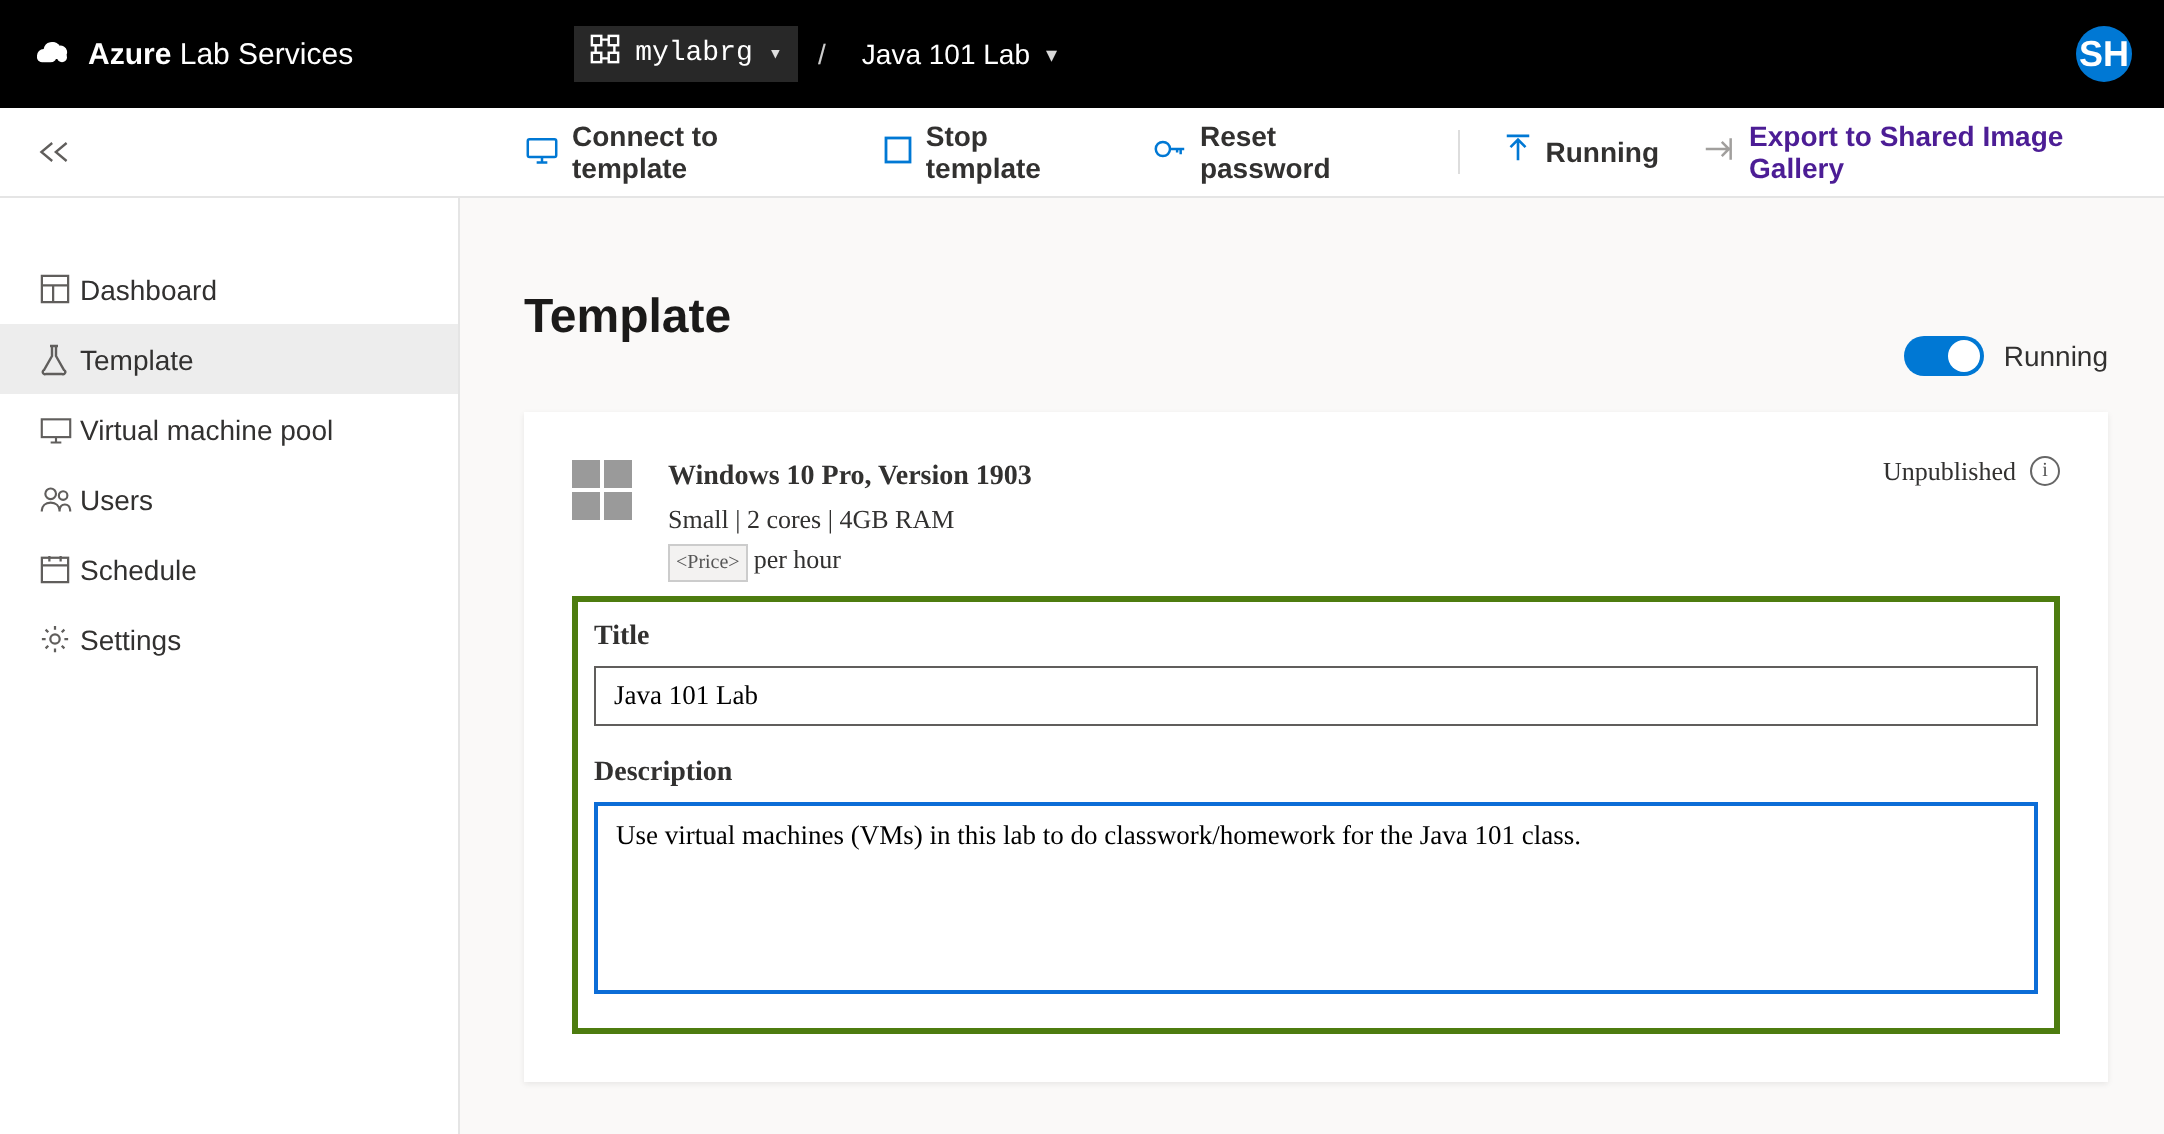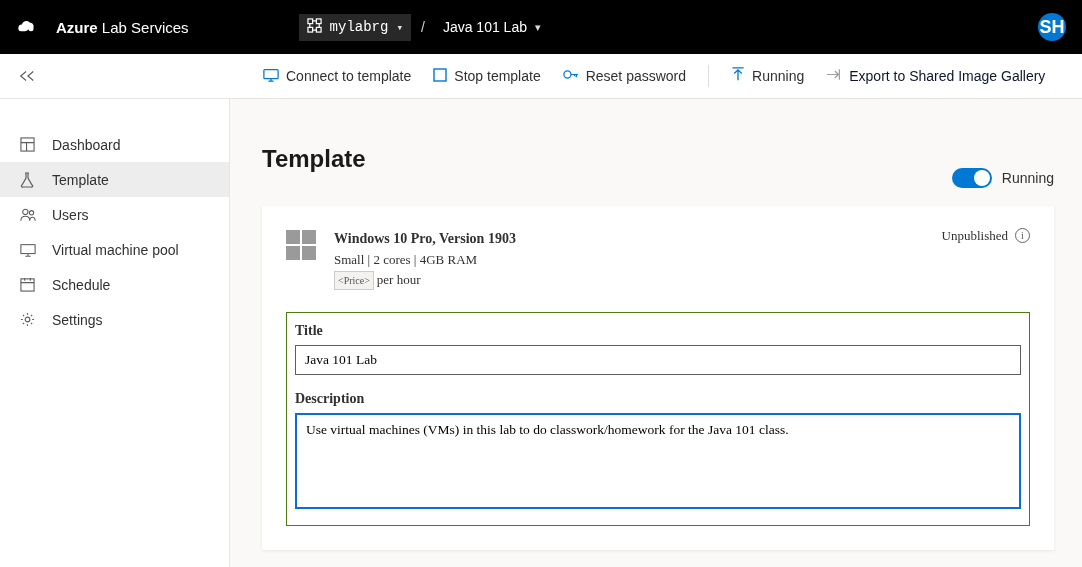--- a/index.html
+++ b/index.html
@@ -7,7 +7,7 @@
 
 
 .top-header { height: 54px; background: #000; display: flex; align-items: center; padding: 0 16px; color: #fff; }
-.brand { display: flex; align-items: center; gap: 20px; font-size: 15px; }
+.brand { display: flex; align-items: center; gap: 8px; font-size: 15px; }
 .brand-logo { width: 20px; height: 18px; display: inline-flex; align-items: center; }
 .brand b { font-weight: 600; }
 .breadcrumb-wrap { margin-left: 110px; display: flex; align-items: center; gap: 10px; font-size: 14px; }

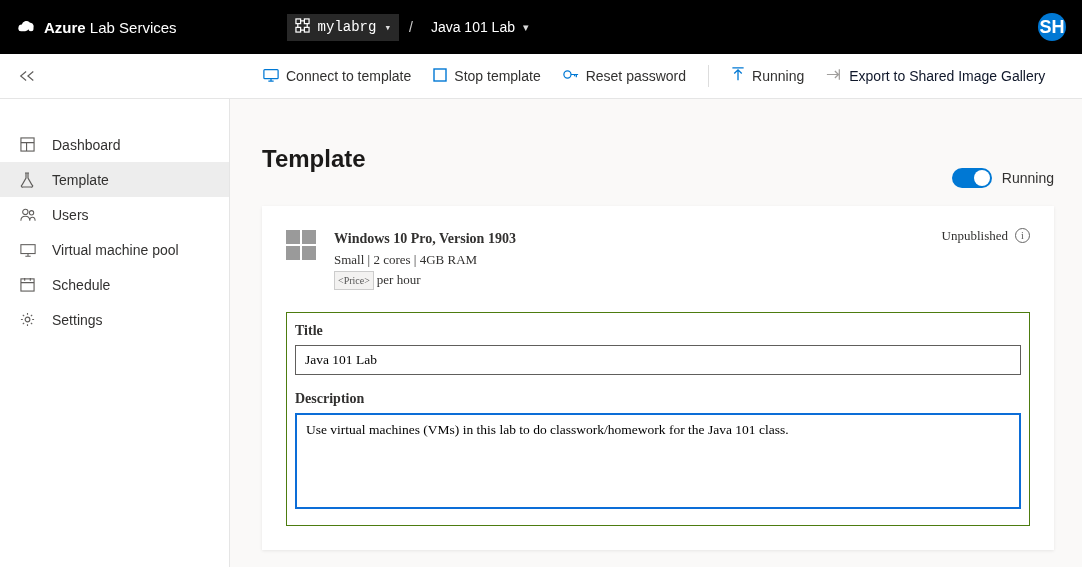--- a/index.html
+++ b/index.html
@@ -18,7 +18,7 @@
 .avatar { margin-left: auto; width: 28px; height: 28px; border-radius: 50%; background: #0078d4; color: #fff; display: flex; align-items: center; justify-content: center; font-size: 18px; font-weight: 600; cursor: pointer; }
 
 
-.toolbar { height: 45px; border-bottom: 1px solid #e5e5e5; display: flex; align-items: flex-start; }
+.toolbar { height: 45px; border-bottom: 1px solid #e5e5e5; display: flex; align-items: flex-start; font-weight: bold; }
 .collapse-btn { width: 54px; height: 100%; display: flex; align-items: center; justify-content: center; cursor: pointer; color: #323130; font-size: 16px; }
 .toolbar-right { flex: 1; display: flex; align-items: center; padding-left: 209px; gap: 22px; height: 100%; }
 .toolbar-item { display: flex; align-items: center; gap: 7px; font-size: 14px; color: #323130; cursor: pointer; }

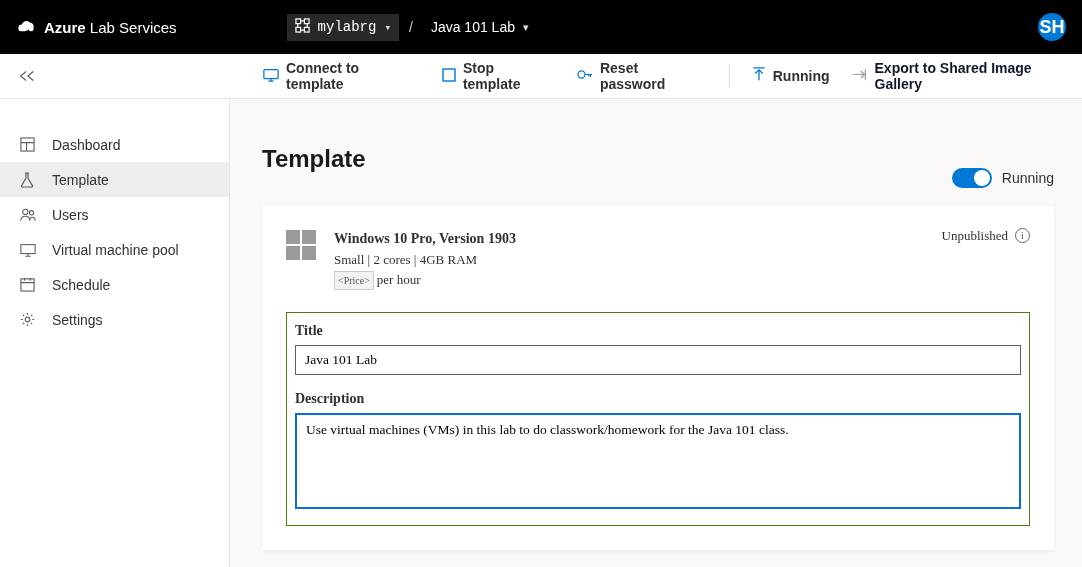--- a/index.html
+++ b/index.html
@@ -24,7 +24,7 @@
 .toolbar-item { display: flex; align-items: center; gap: 7px; font-size: 14px; color: #323130; cursor: pointer; }
 .toolbar-item svg, .toolbar-item .ticon { color: #0078d4; }
 .toolbar-divider { width: 1px; height: 22px; background: #ddd; }
-.toolbar-item.disabled { color: #0f172a; cursor: default; }
+.toolbar-item.disabled { color: #4c1d95; cursor: default; }
 .toolbar-item.disabled .ticon, .toolbar-item.disabled svg { color: #a19f9d; }
 
 

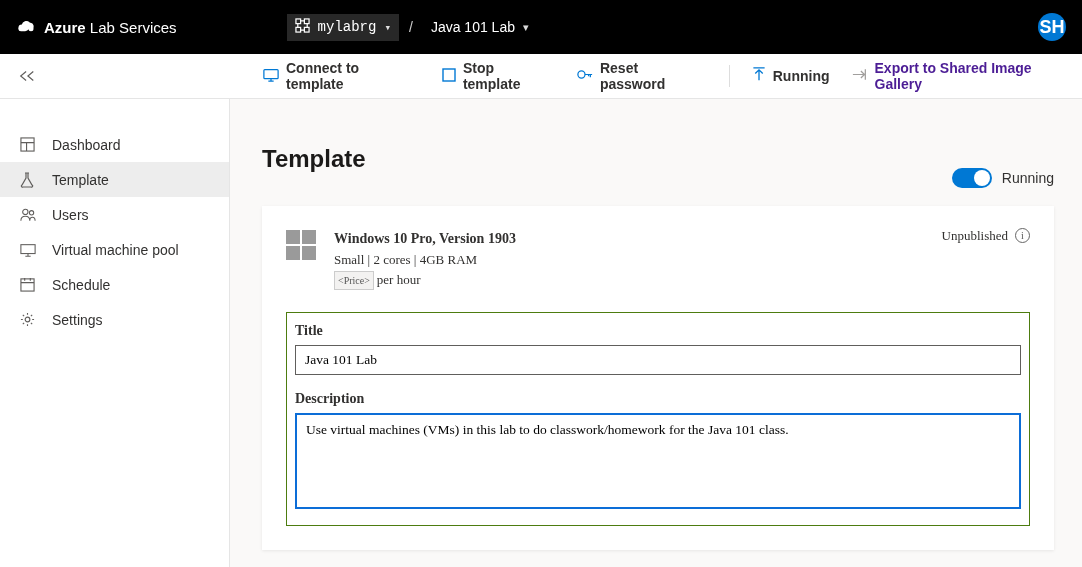--- a/index.html
+++ b/index.html
@@ -30,7 +30,7 @@
 
 .main { display: flex; height: calc(567px - 54px - 45px); }
 .sidebar { width: 230px; border-right: 1px solid #e5e5e5; padding-top: 28px; }
-.side-item { display: flex; align-items: center; gap: 16px; height: 35px; padding: 0 20px; font-size: 14px; cursor: pointer; color: #323130; }
+.side-item { display: flex; align-items: center; gap: 4px; height: 35px; padding: 0 20px; font-size: 14px; cursor: pointer; color: #323130; }
 .side-item.selected { background: #ededed; }
 .side-item .sicon { width: 16px; display: inline-flex; color: #605e5c; }
 .content { flex: 1; background: #faf9f8; padding: 30px 28px 24px 32px; overflow: auto; }

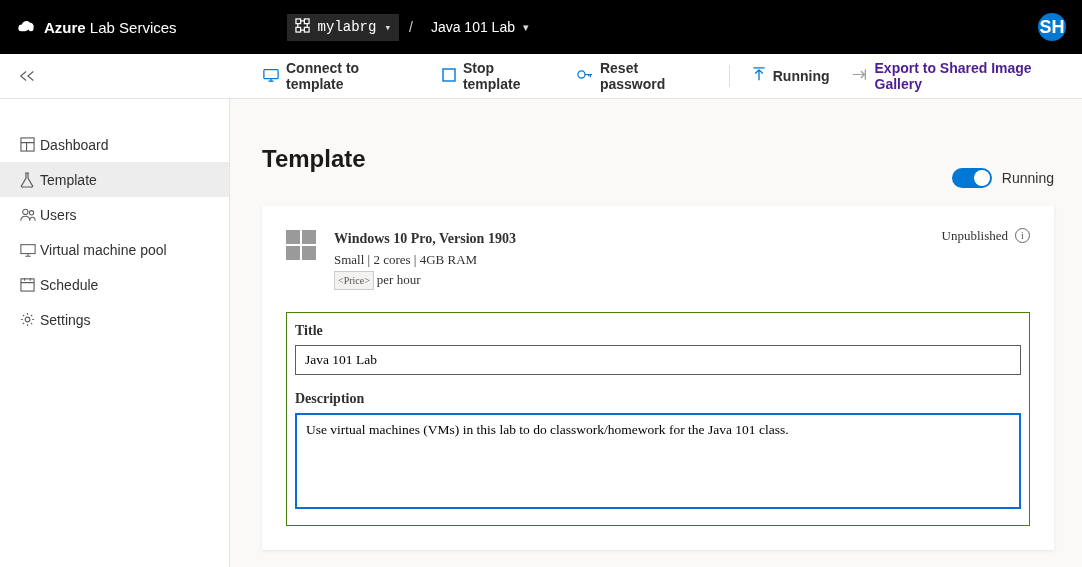--- a/index.html
+++ b/index.html
@@ -160,6 +160,15 @@
     </div>
     <div class="side-item">
       <span class="sicon">
+          <svg width="16" height="14" viewBox="0 0 18 14" fill="none" stroke="#605e5c" stroke-width="1.2">
+            <rect x="1" y="1" width="16" height="10"></rect>
+            <path d="M6 14h6M9 11v3"></path>
+          </svg>
+        </span>
+      <span>Virtual machine pool</span>
+    </div>
+    <div class="side-item">
+      <span class="sicon">
           <svg width="16" height="14" viewBox="0 0 18 15" fill="none" stroke="#605e5c" stroke-width="1.2">
             <circle cx="6" cy="4" r="3"></circle>
             <circle cx="13" cy="5" r="2.4"></circle>
@@ -167,15 +176,6 @@
           </svg>
         </span>
       <span>Users</span>
-    </div>
-    <div class="side-item">
-      <span class="sicon">
-          <svg width="16" height="14" viewBox="0 0 18 14" fill="none" stroke="#605e5c" stroke-width="1.2">
-            <rect x="1" y="1" width="16" height="10"></rect>
-            <path d="M6 14h6M9 11v3"></path>
-          </svg>
-        </span>
-      <span>Virtual machine pool</span>
     </div>
     <div class="side-item">
       <span class="sicon">

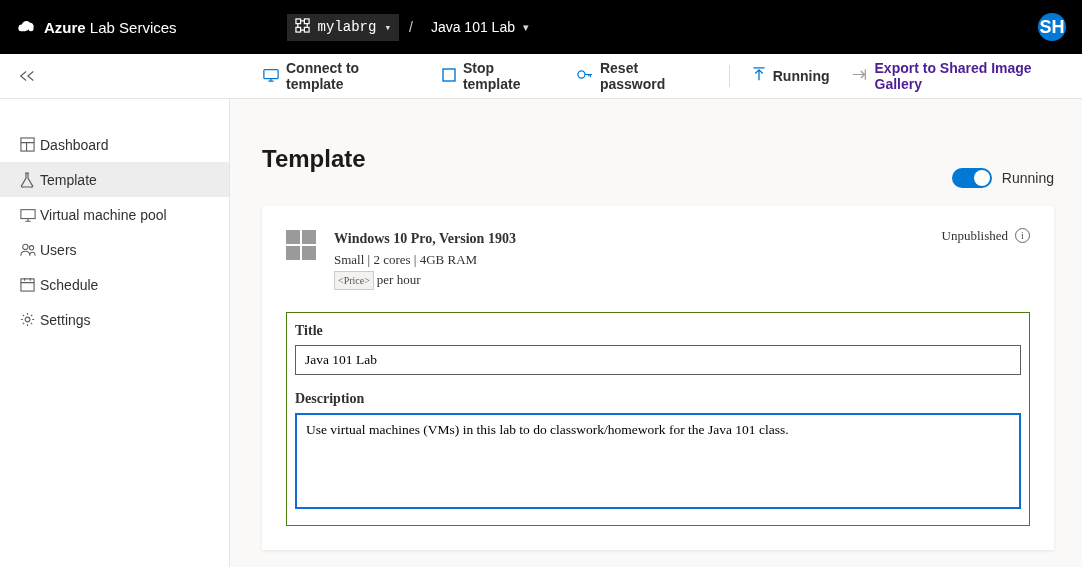--- a/index.html
+++ b/index.html
@@ -51,7 +51,7 @@
 .unpub { margin-left: auto; display: flex; gap: 7px; font-size: 13px; color: #323130; }
 .info-circle { width: 15px; height: 15px; border: 1px solid #666; border-radius: 50%; display: inline-flex; align-items: center; justify-content: center; font-size: 10px; color: #555; cursor: pointer; }
 
-.form-sec { border: 1px solid #4d7c0f; margin-top: 22px; padding: 10px 8px 12px; }
+.form-sec { border: 3px solid #4d7c0f; margin-top: 7px; padding: 10px 8px 12px; }
 .fld-label { font-size: 14px; font-weight: 600; margin-bottom: 6px; display: block; }
 .fld-input { width: 100%; height: 30px; border: 1px solid #605e5c; padding: 0 9px; font-size: 13.5px; font-family: inherit; }
 .fld-text { width: 100%; height: 96px; border: 2px solid #0c6dd7; padding: 7px 9px; font-size: 13.5px; font-family: inherit; resize: none; outline: none; }

